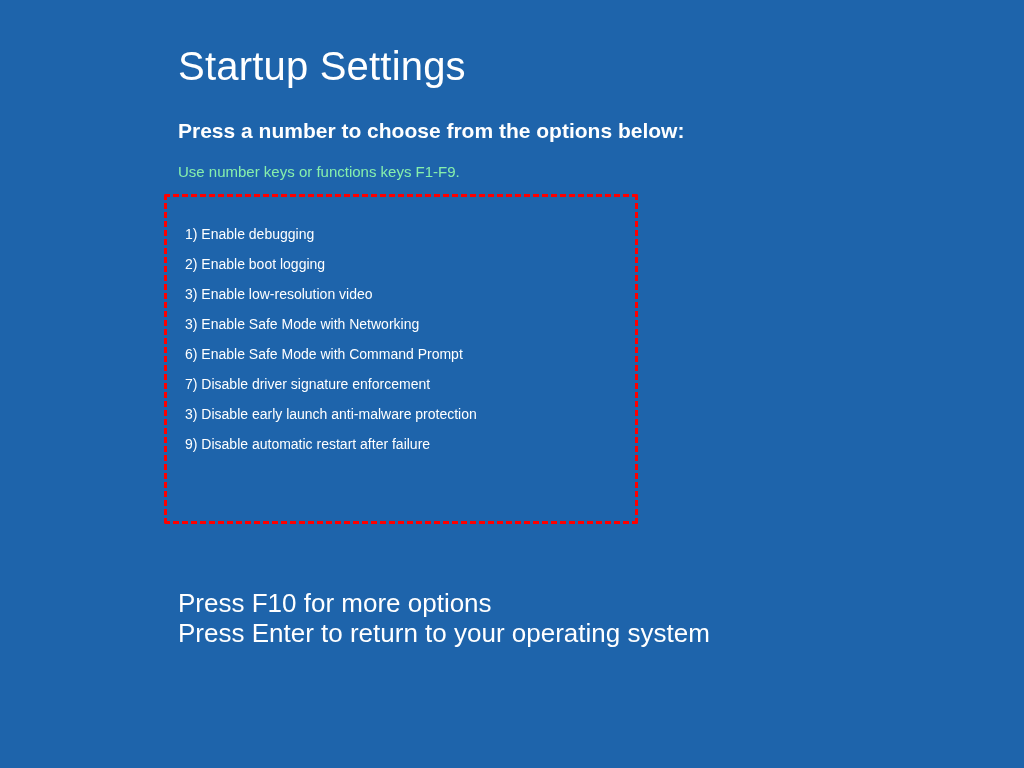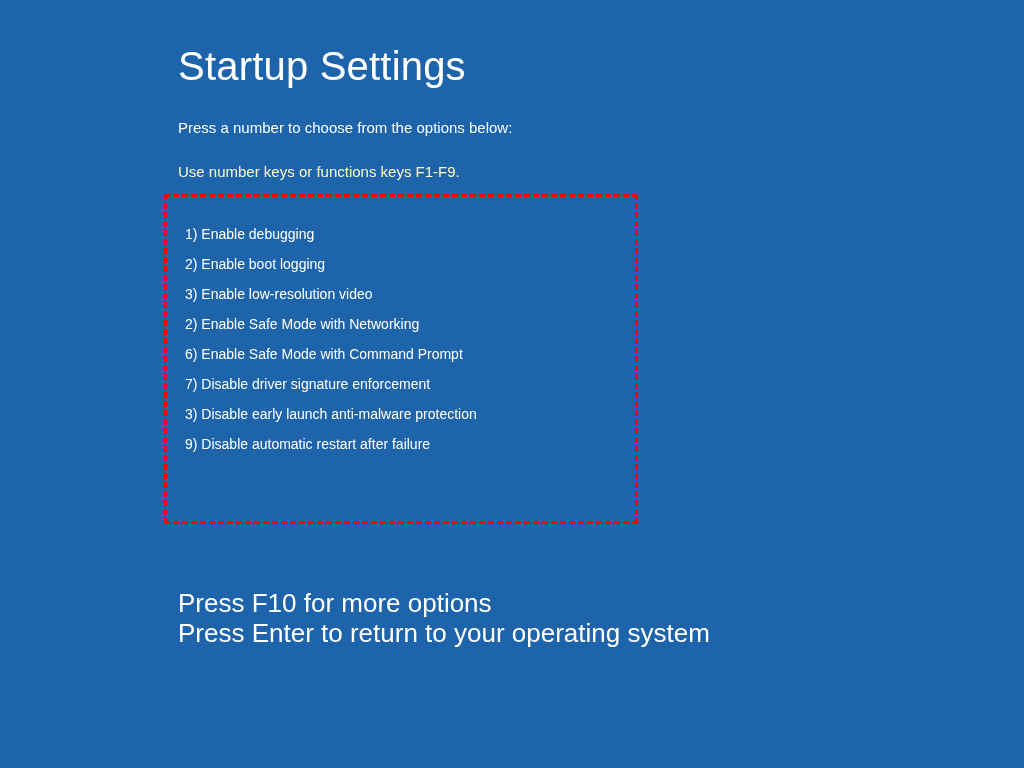--- a/index.html
+++ b/index.html
@@ -27,8 +27,8 @@
       position: absolute;
       left: 178px;
       top: 119px;
-      font-size: 15px;
-      font-weight: 400;
+      font-size: 21px;
+      font-weight: 700;
     }
     .hint {
       position: absolute;

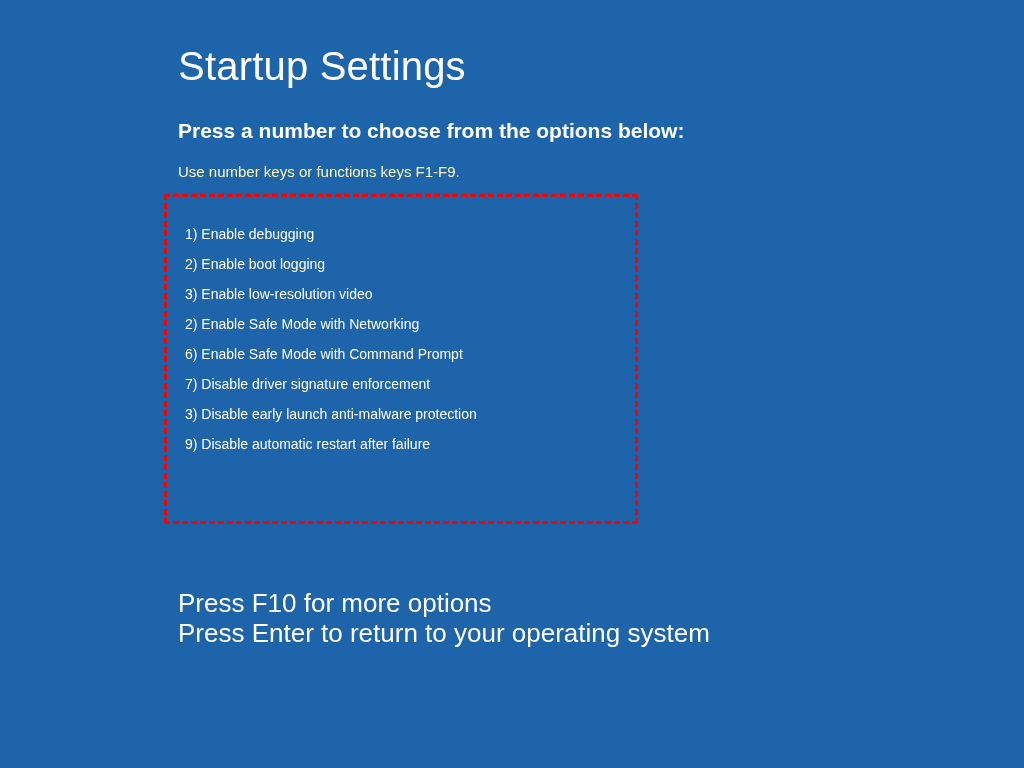--- a/index.html
+++ b/index.html
@@ -36,7 +36,7 @@
       top: 163px;
       font-size: 15px;
       font-weight: 400;
-      color: #fef9c3;
+      color: #86efac;
     }
     .options-box {
       position: absolute;

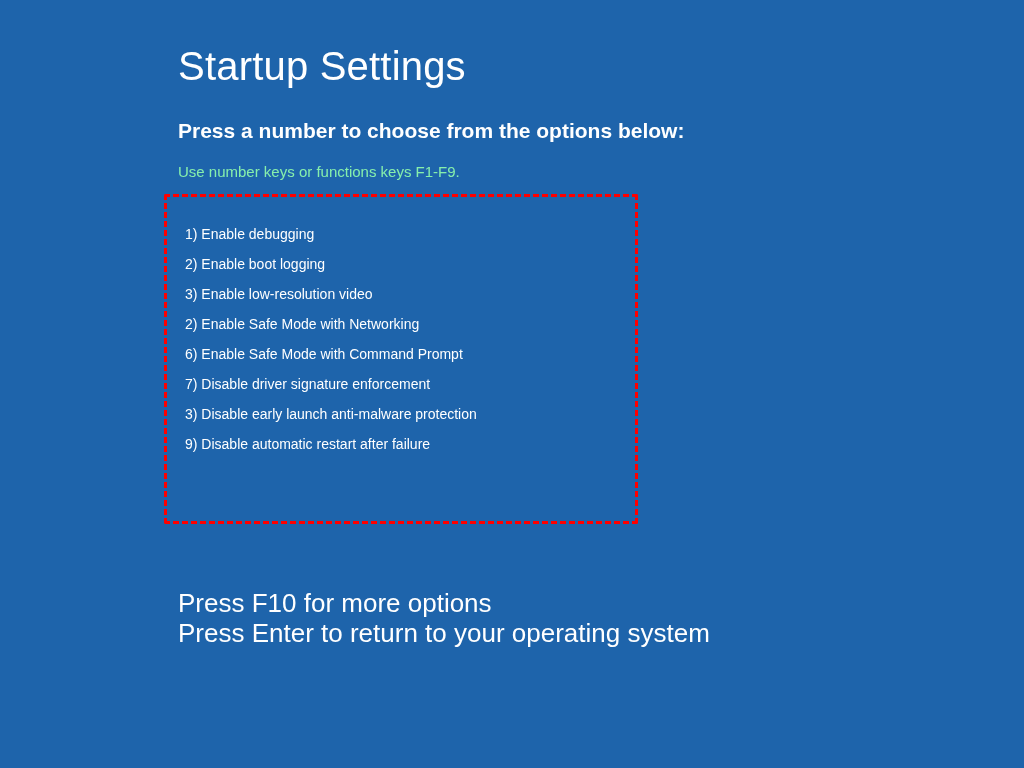--- a/index.html
+++ b/index.html
@@ -80,7 +80,7 @@
       <li>1) Enable debugging</li>
       <li>2) Enable boot logging</li>
       <li>3) Enable low-resolution video</li>
-      <li>2) Enable Safe Mode with Networking</li>
+      <li>3) Enable Safe Mode with Networking</li>
       <li>6) Enable Safe Mode with Command Prompt</li>
       <li>7) Disable driver signature enforcement</li>
       <li>3) Disable early launch anti-malware protection</li>

